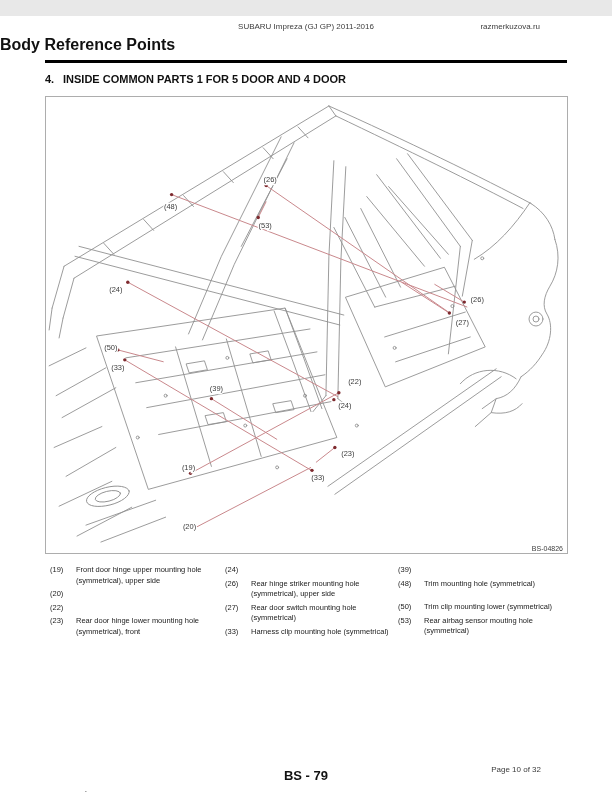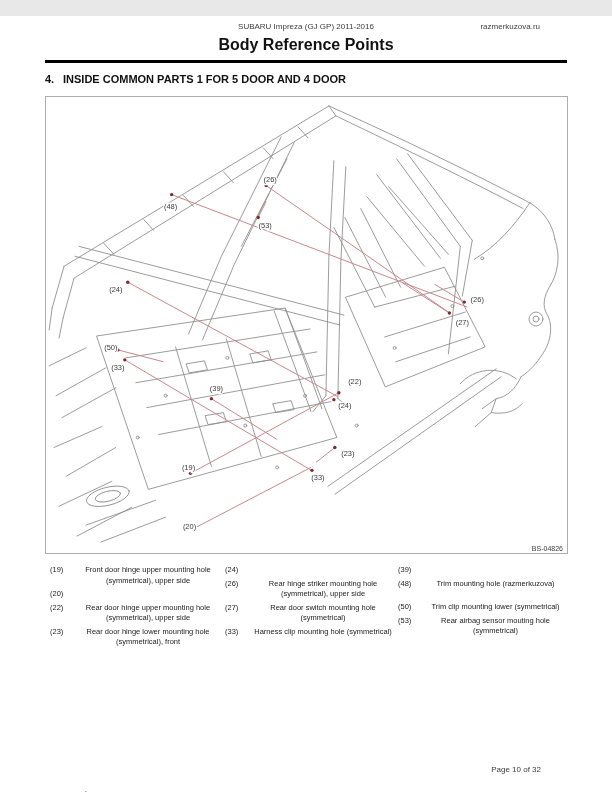--- a/index.html
+++ b/index.html
@@ -10,7 +10,7 @@
   }
   .doc-title { position:absolute; top:6px; left:0; right:0; text-align:center; font-size:8px; color:#3c3c3c; }
   .site-top  { position:absolute; top:6px; right:72px; font-size:8px; color:#3c3c3c; }
-  .page-title{ position:absolute; top:20px; left:0; right:0; text-align:center; font-size:16px; font-weight:bold; color:#111; }
+  .page-title{ position:absolute; top:20px; left:0; right:0; font-size:16px; font-weight:bold; color:#111; }
   .rule      { position:absolute; top:44px; left:45px; width:522px; height:3px; background:#000; }
   .section-heading { position:absolute; top:57px; left:45px; font-size:11px; font-weight:bold; color:#111; display:flex; }
   .section-heading .num { width:18px; flex:none; }

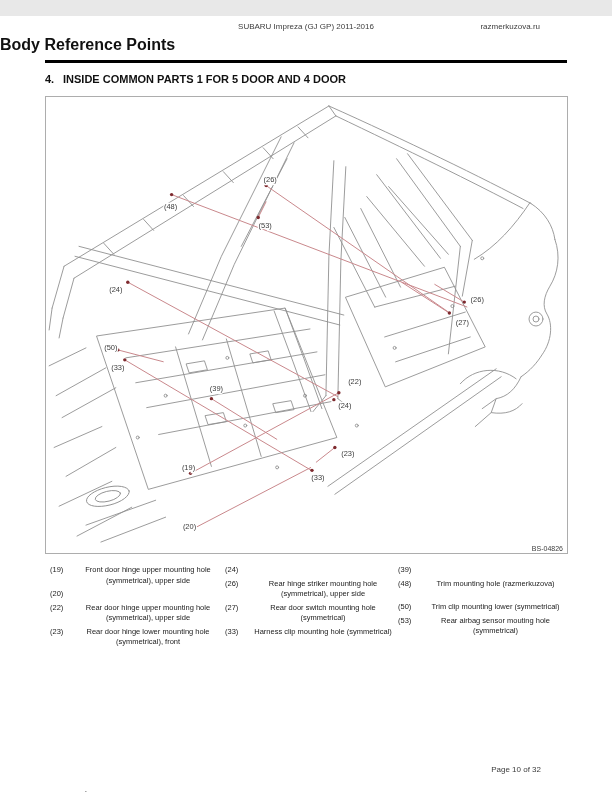--- a/index.html
+++ b/index.html
@@ -24,7 +24,7 @@
   .legend-col.c3 { left:353px; width:169px; }
   .legend-item { display:flex; margin-bottom:3px; font-size:7.5px; line-height:10.5px; color:#222; }
   .legend-num  { width:26px; flex:none; }
-  .legend-text { flex:1;text-align:center; }
+  .legend-text { flex:1; }
   .gap-after   { margin-bottom:13px; }
   .footer-code { position:absolute; top:752px; left:0; right:0; text-align:center; font-weight:bold; font-size:13px; color:#111; }
   .footer-site { position:absolute; top:773px; left:60px; font-size:8px; color:#3c3c3c; }

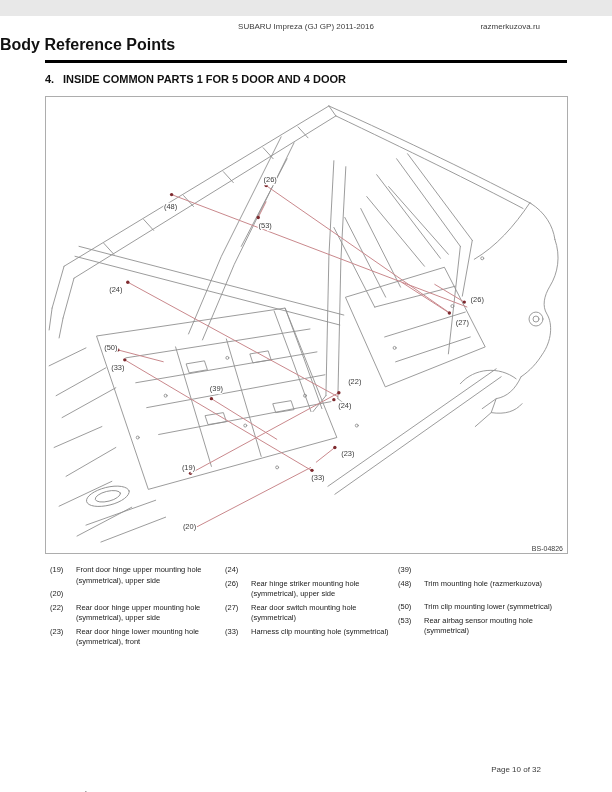--- a/index.html
+++ b/index.html
@@ -193,7 +193,7 @@
         </div>
       <div class="legend-item gap-after">
           <span class="legend-num">(48)</span>
-          <span class="legend-text">Trim mounting hole (razmerkuzova)</span>
+          <span class="legend-text">Trim mounting hole (symmetrical)</span>
         </div>
       <div class="legend-item">
           <span class="legend-num">(50)</span>

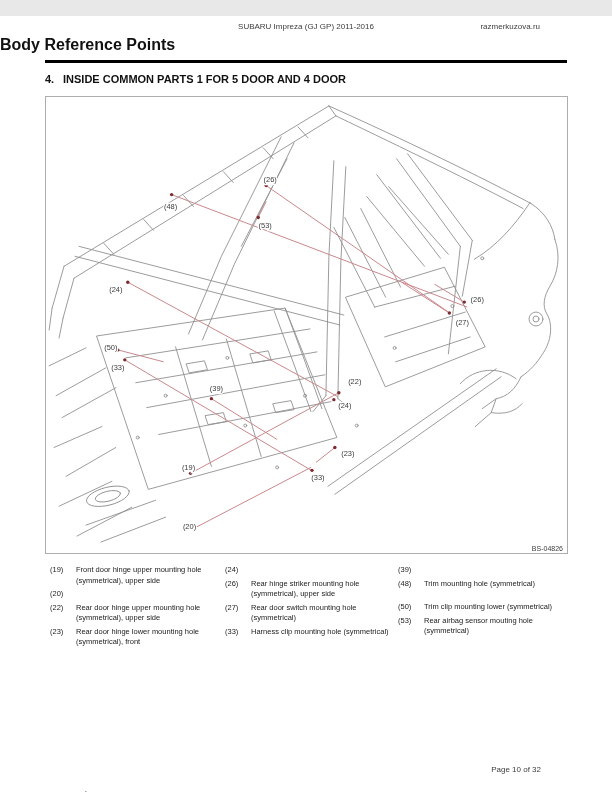--- a/index.html
+++ b/index.html
@@ -163,7 +163,6 @@
         </div>
       <div class="legend-item">
           <span class="legend-num">(22)</span>
-          <span class="legend-text">Rear door hinge upper mounting hole (symmetrical), upper side</span>
         </div>
       <div class="legend-item">
           <span class="legend-num">(23)</span>

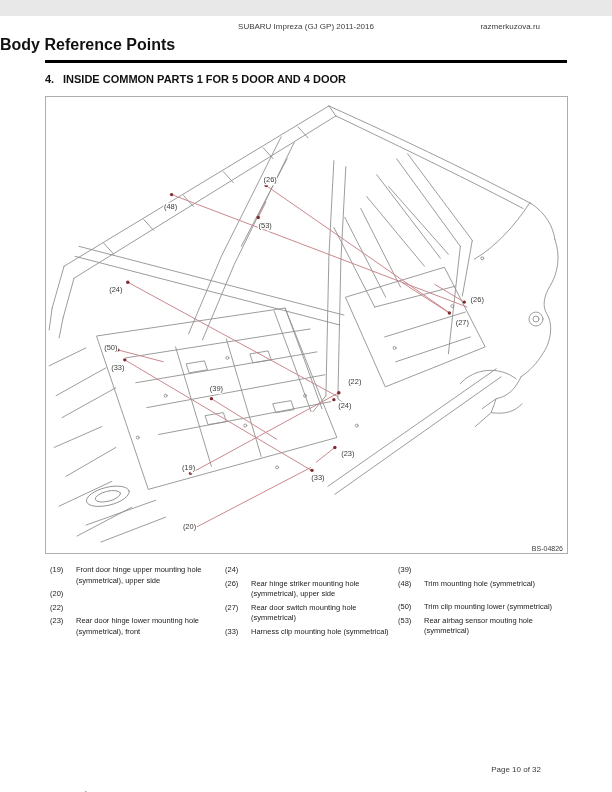--- a/index.html
+++ b/index.html
@@ -205,6 +205,7 @@
     </div>
   </div>
 
+  <div class="footer-code">BS - 79</div>
   <div class="footer-site">razmerkuzova.ru</div>
   <div class="footer-page">Page 10 of 32</div>
   <div class="footer-ghost">razmerkuzova.ru</div>

